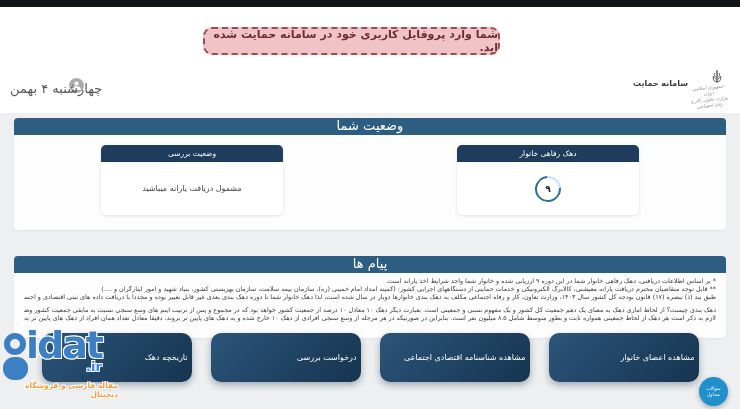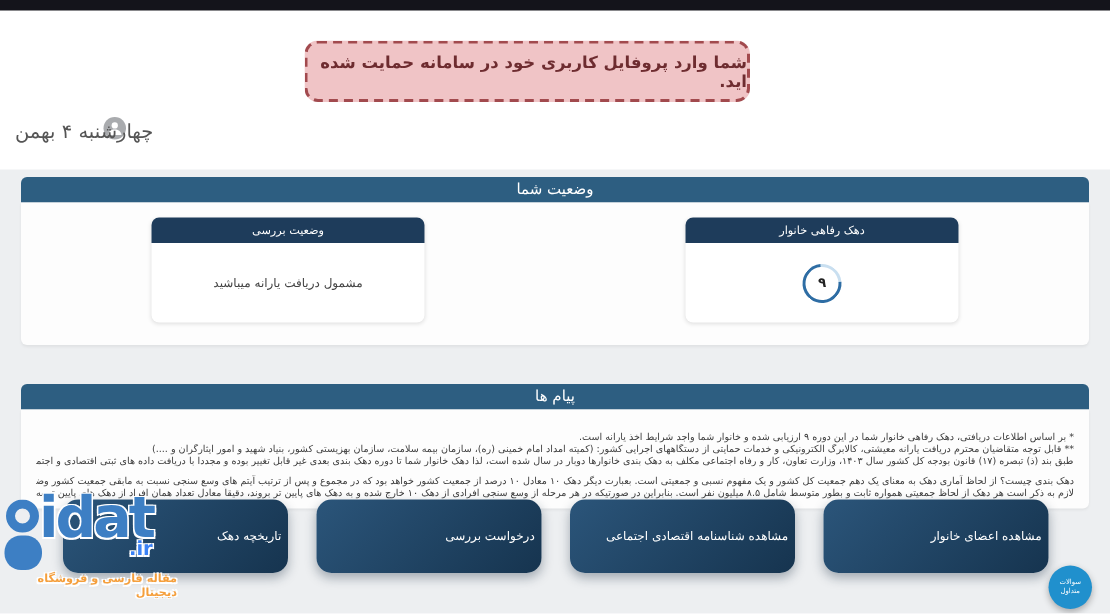--- a/index.html
+++ b/index.html
@@ -10,7 +10,7 @@
   .top-strip { position:absolute; top:0; left:0; right:0; height:7px; background:#14141b; }
 
   
-  .alert-banner { position:absolute; top:27px; left:203px; width:297px; height:41px;
+  .alert-banner { position:absolute; top:27px; left:203px; width:297px; height:28px;
     background:#f0c4c6; border:2px dashed #a24a4e; border-radius:9px;
     display:flex; align-items:center; justify-content:center;
     color:#6e2c30; font-weight:bold; font-size:11px; }

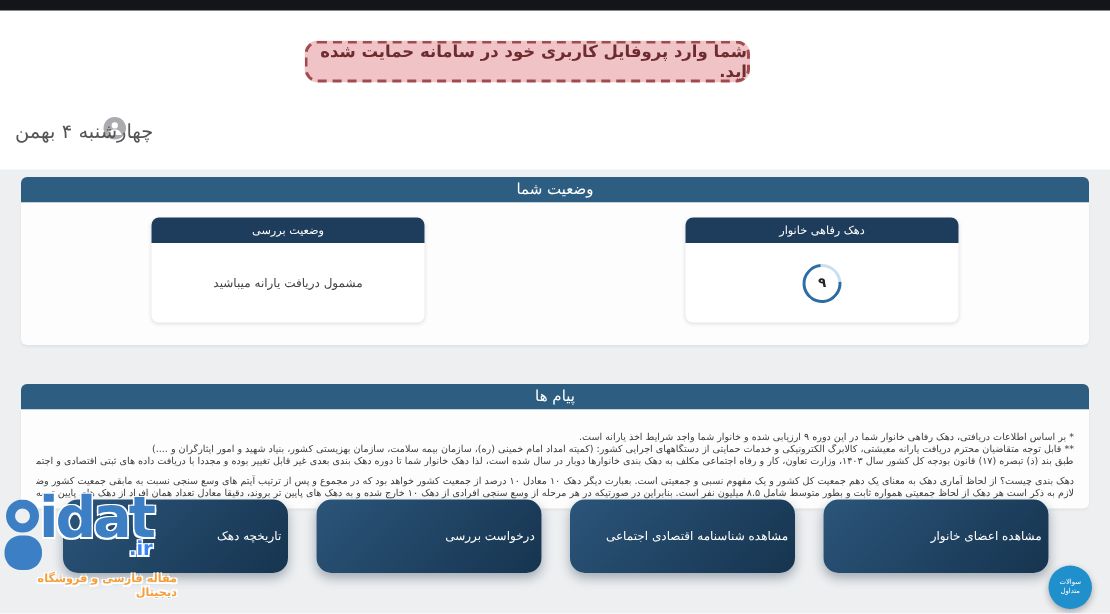--- a/index.html
+++ b/index.html
@@ -93,6 +93,23 @@
     <span>شما وارد پروفایل کاربری خود در سامانه حمایت شده اید.</span>
   </div>
 
+  <div class="brand">
+    <span class="emblem">
+      <svg width="14" height="15" viewBox="0 0 14 15">
+        <path d="M7 1 L7 12" stroke="#555" stroke-width="1.4" fill="none"></path>
+        <path d="M7 12 C4 12 2.5 9 3.5 6 C4.2 8 5.5 9 6.2 9" stroke="#555" stroke-width="1" fill="none"></path>
+        <path d="M7 12 C10 12 11.5 9 10.5 6 C9.8 8 8.5 9 7.8 9" stroke="#555" stroke-width="1" fill="none"></path>
+        <path d="M5 3 C4 4.5 4.4 6 5.6 6.8" stroke="#555" stroke-width="0.9" fill="none"></path>
+        <path d="M9 3 C10 4.5 9.6 6 8.4 6.8" stroke="#555" stroke-width="0.9" fill="none"></path>
+        <path d="M6 1.2 C6.5 0.4 7.5 0.4 8 1.2" stroke="#555" stroke-width="0.9" fill="none"></path>
+      </svg>
+    </span>
+    <span class="site-title">سامانه حمایت</span>
+    <span class="org-lines">
+      <span>جمهوری اسلامی ایران</span><br>
+      <span>وزارت تعاون، کار و رفاه اجتماعی</span>
+    </span>
+  </div>
 
   <div class="user-area">
     <span class="avatar">

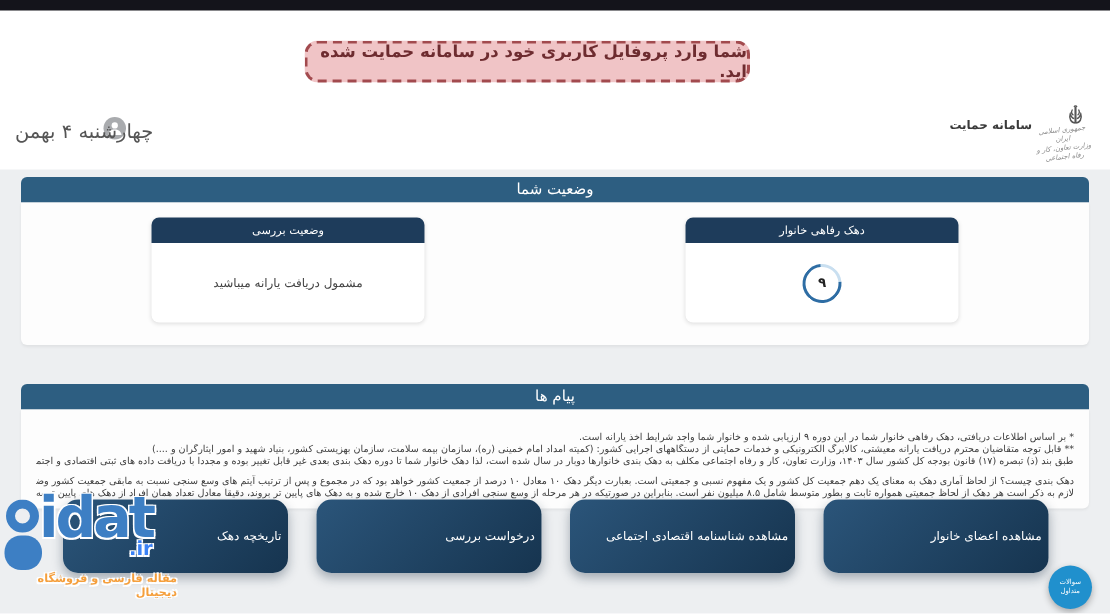--- a/index.html
+++ b/index.html
@@ -29,8 +29,8 @@
   .content { position:absolute; top:113px; left:0; right:0; bottom:0; background:#edeff1; }
 
   .section-bar { height:17px; background:#2d5e81; border-radius:4px 4px 0 0;
-    display:flex; align-items:center; justify-content:center;
-    color:#fff; font-size:10px; }
+    display:flex; justify-content:center;
+    color:#fff; font-size:13px; }
   .section { position:absolute; left:14px; right:14px; }
   .section-status { top:5px; }
   .section-body { background:#fdfdfd; border-radius:0 0 4px 4px; box-shadow:0 1px 2px rgba(0,0,0,0.06); }

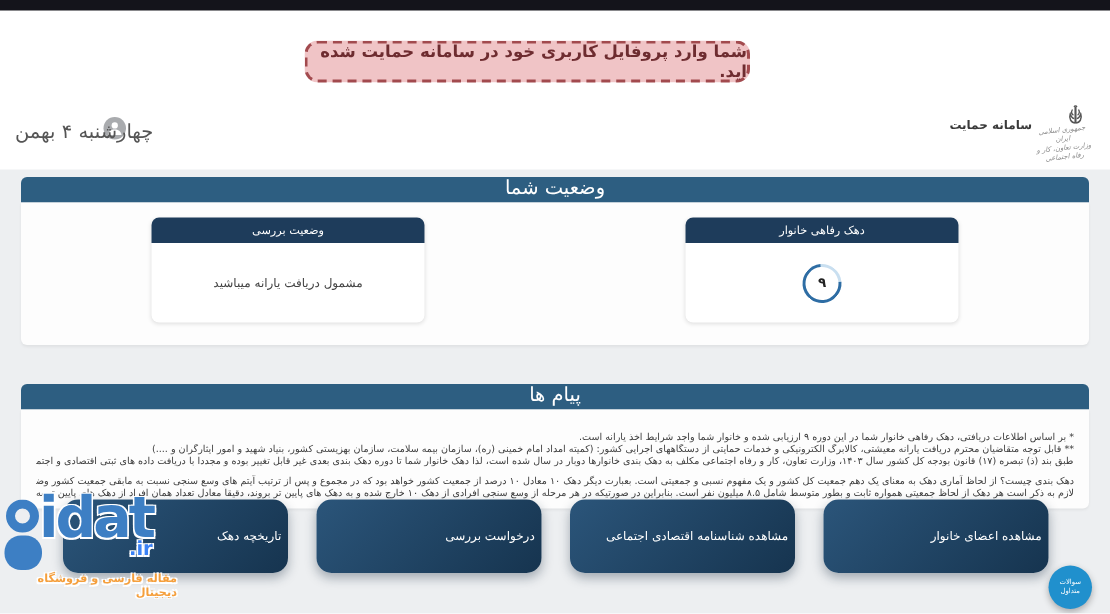--- a/index.html
+++ b/index.html
@@ -48,7 +48,7 @@
     font-size:9px; color:#222; font-weight:bold; }
 
   .section-messages { top:127px;margin-top:16px; }
-  .messages-body { min-height:65px; padding:15px 10px 6px; }
+  .messages-body { min-height:65px; padding:5px 10px 6px; }
   .msg-line { font-size:6.4px; line-height:7.8px; color:#3a3a3a; text-align:right;
     white-space:nowrap; overflow:hidden; direction:rtl; }
   .msg-gap { margin-top:6px; }

